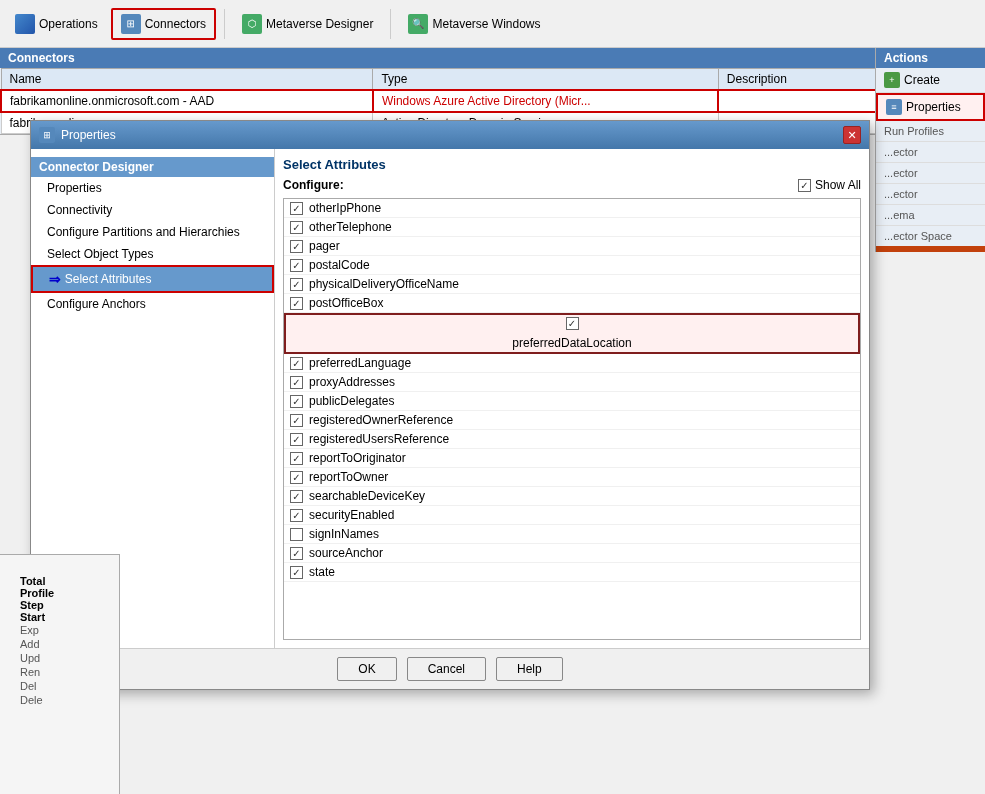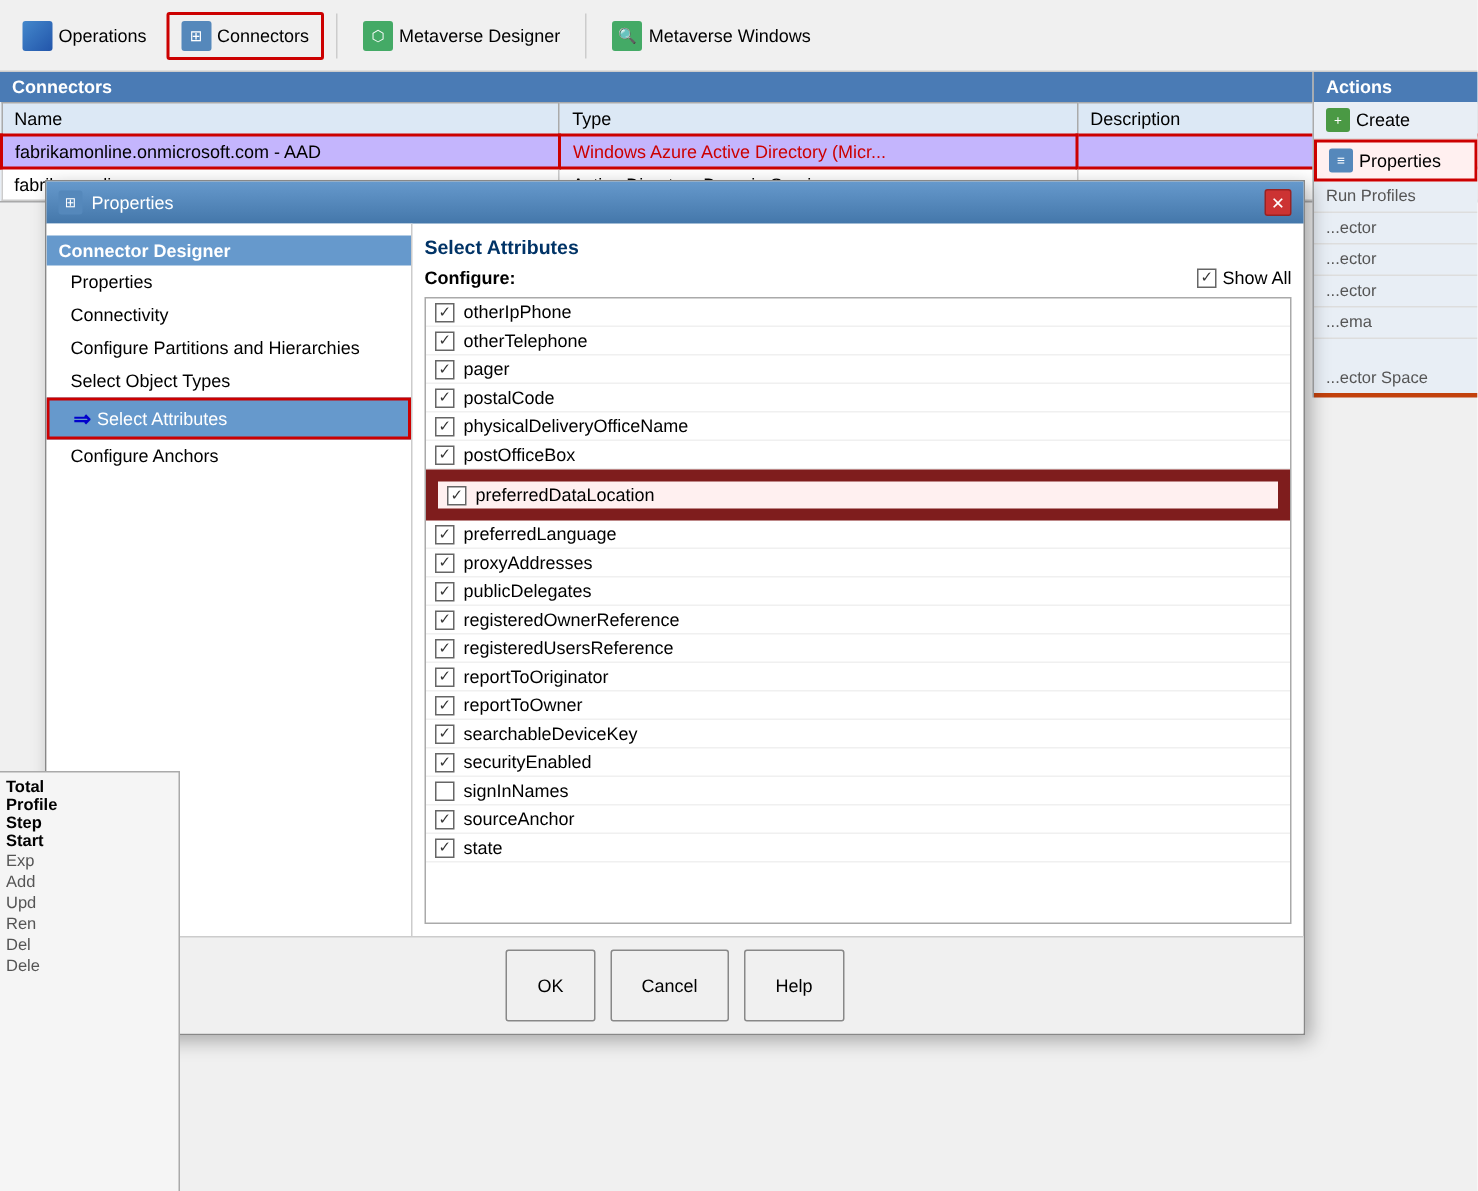--- a/index.html
+++ b/index.html
@@ -74,7 +74,7 @@
     }
     .connectors-table tr.selected-red td {
       border: 2px solid #cc0000;
-      background: #c4b5fd;
+      background: #ffffff;
       margin-top: 14px;
     }
 

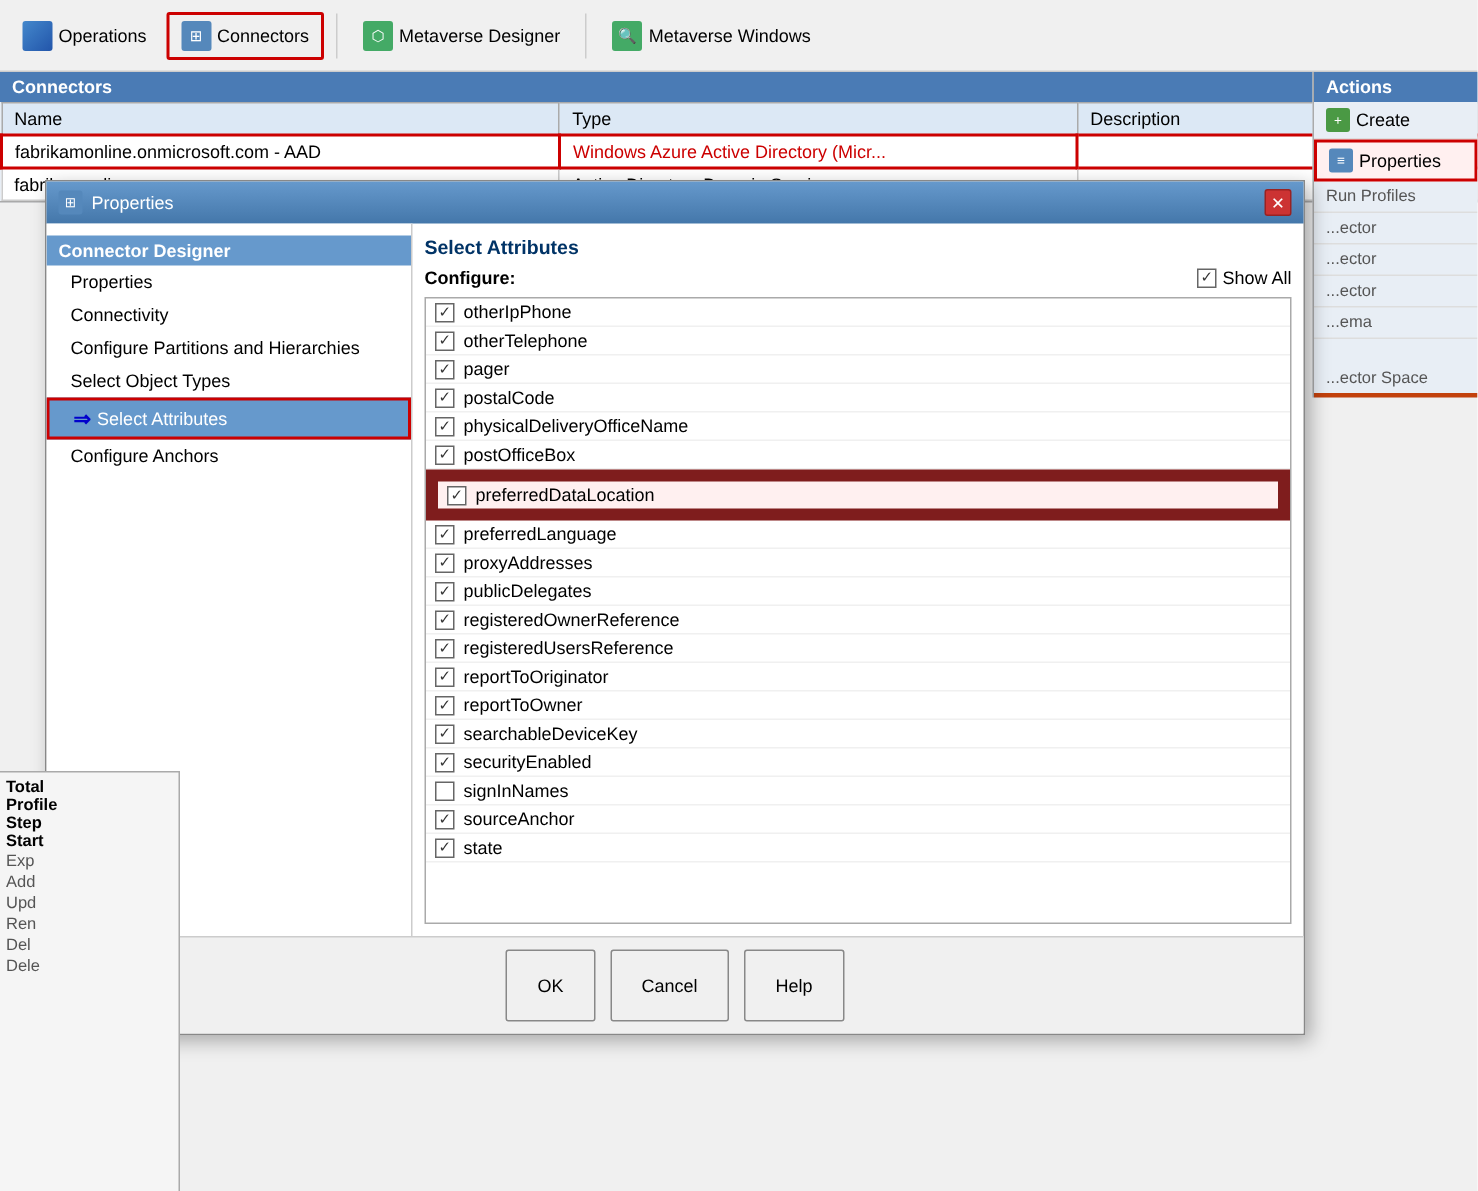--- a/index.html
+++ b/index.html
@@ -384,7 +384,7 @@
     <div style="padding: 4px 8px; font-size:11px; color:#555; border-bottom:1px solid #ddd;">...ector</div>
     <div style="padding: 4px 8px; font-size:11px; color:#555; border-bottom:1px solid #ddd;">...ector</div>
     <div style="padding: 4px 8px; font-size:11px; color:#555; border-bottom:1px solid #ddd;">...ema</div>
-    <div style="padding: 4px 8px; font-size:11px; color:#555; border-bottom:3px solid #c2410c;margin-top:16px;">...ector Space</div>
+    <div style="padding: 4px 8px; font-size:11px; color:#555; border-bottom:6px solid #c2410c;">...ector Space</div>
   </div>
 
 </div>

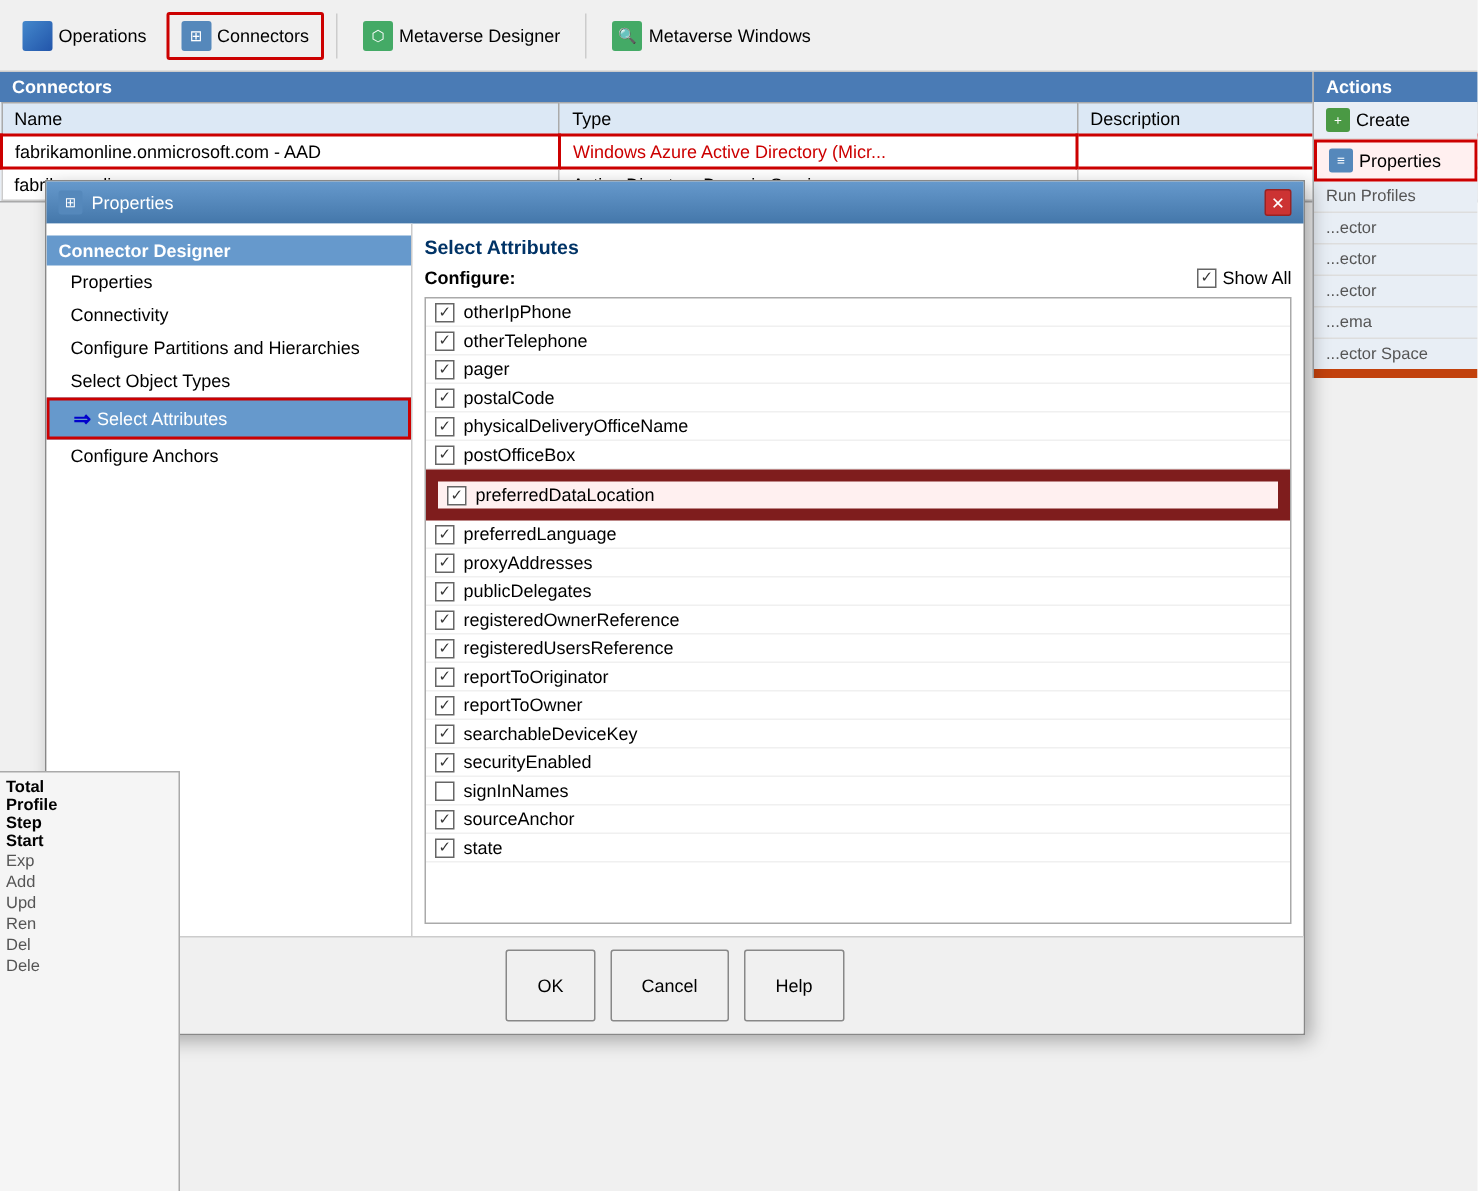--- a/index.html
+++ b/index.html
@@ -217,8 +217,9 @@
       border-bottom: 1px solid #f0f0f0;
     }
     .attr-item.highlighted {
-      border: 8px solid #7f1d1d;
+      border: 2px solid #7f1d1d;
       background: #fff0f0;
+      flex-direction: column;
     }
     .attr-checkbox {
       width: 13px;

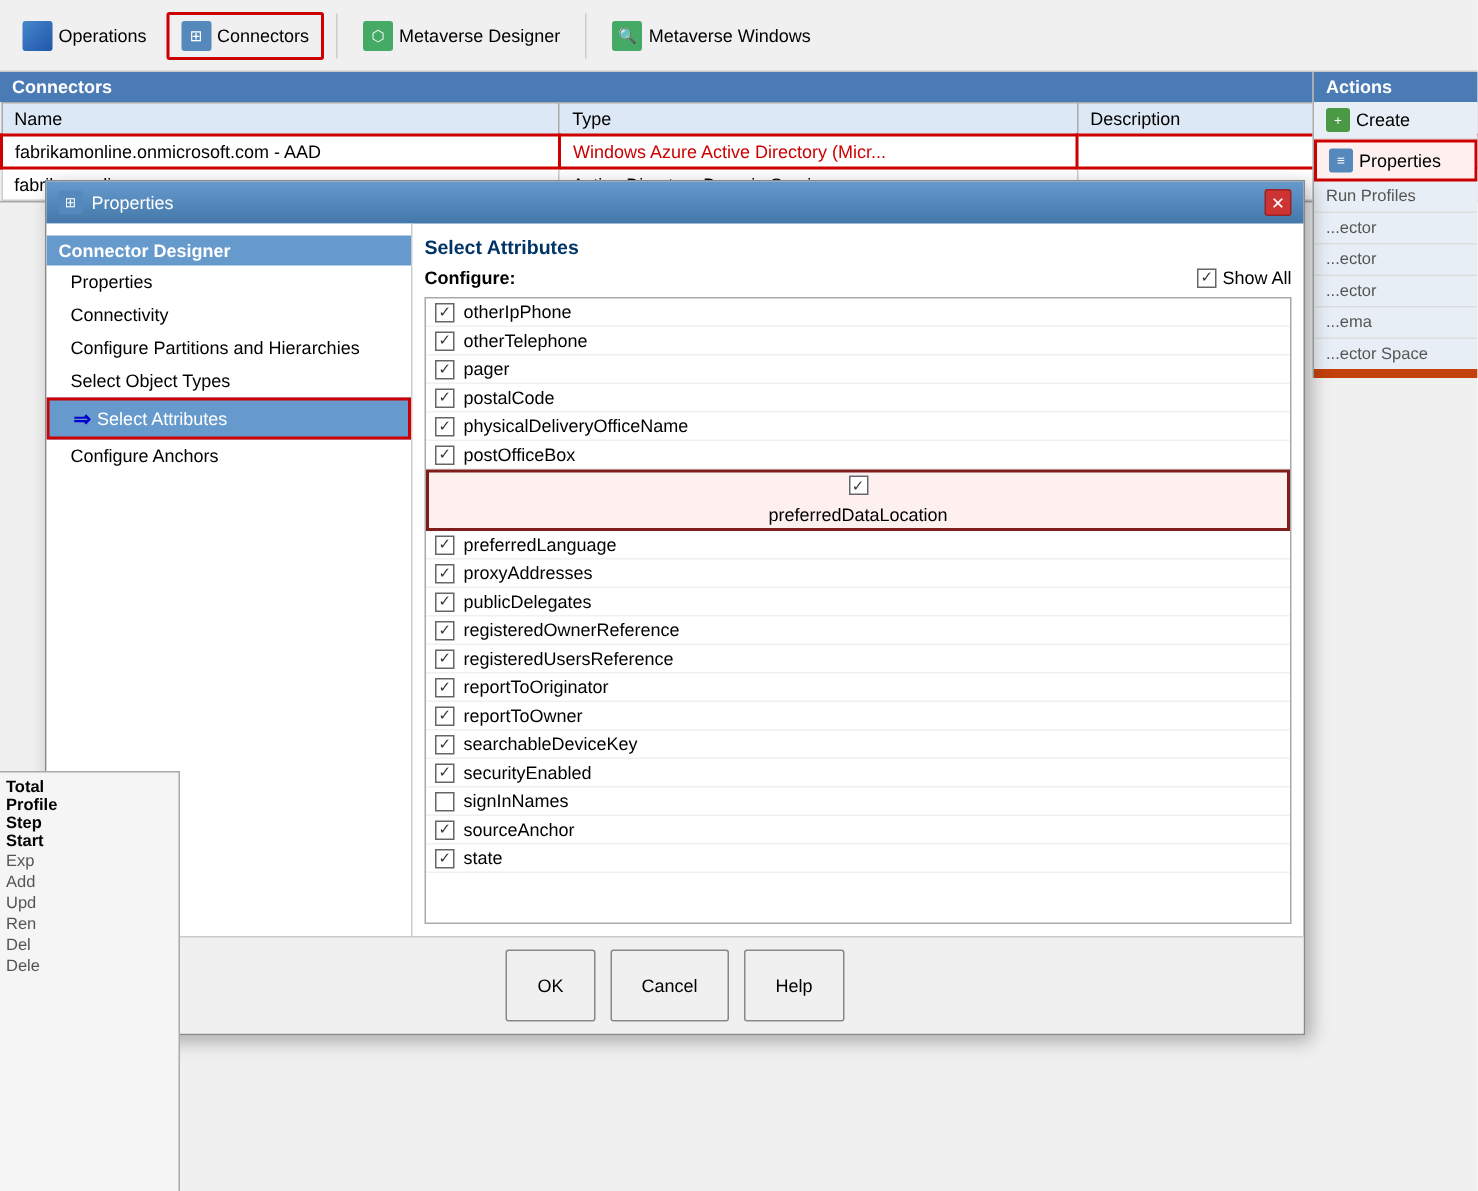--- a/index.html
+++ b/index.html
@@ -525,7 +525,7 @@
   </div>
 </div>
 
-<div style="position:absolute; bottom:0; left:0; width:120px; background:#f5f5f5; border-top:1px solid #aaa; border-right:1px solid #aaa; height:280px; padding:4px; z-index:1;">
+<div style="position:absolute; bottom:0; left:0; width:120px; background:#f5f5f5; border-top:1px solid #aaa; border-right:1px solid #aaa; height:240px; padding:20px; z-index:1;">
   <div style="font-weight:bold; font-size:11px;">Total</div>
   <div style="font-weight:bold; font-size:11px;">Profile</div>
   <div style="font-weight:bold; font-size:11px;">Step</div>

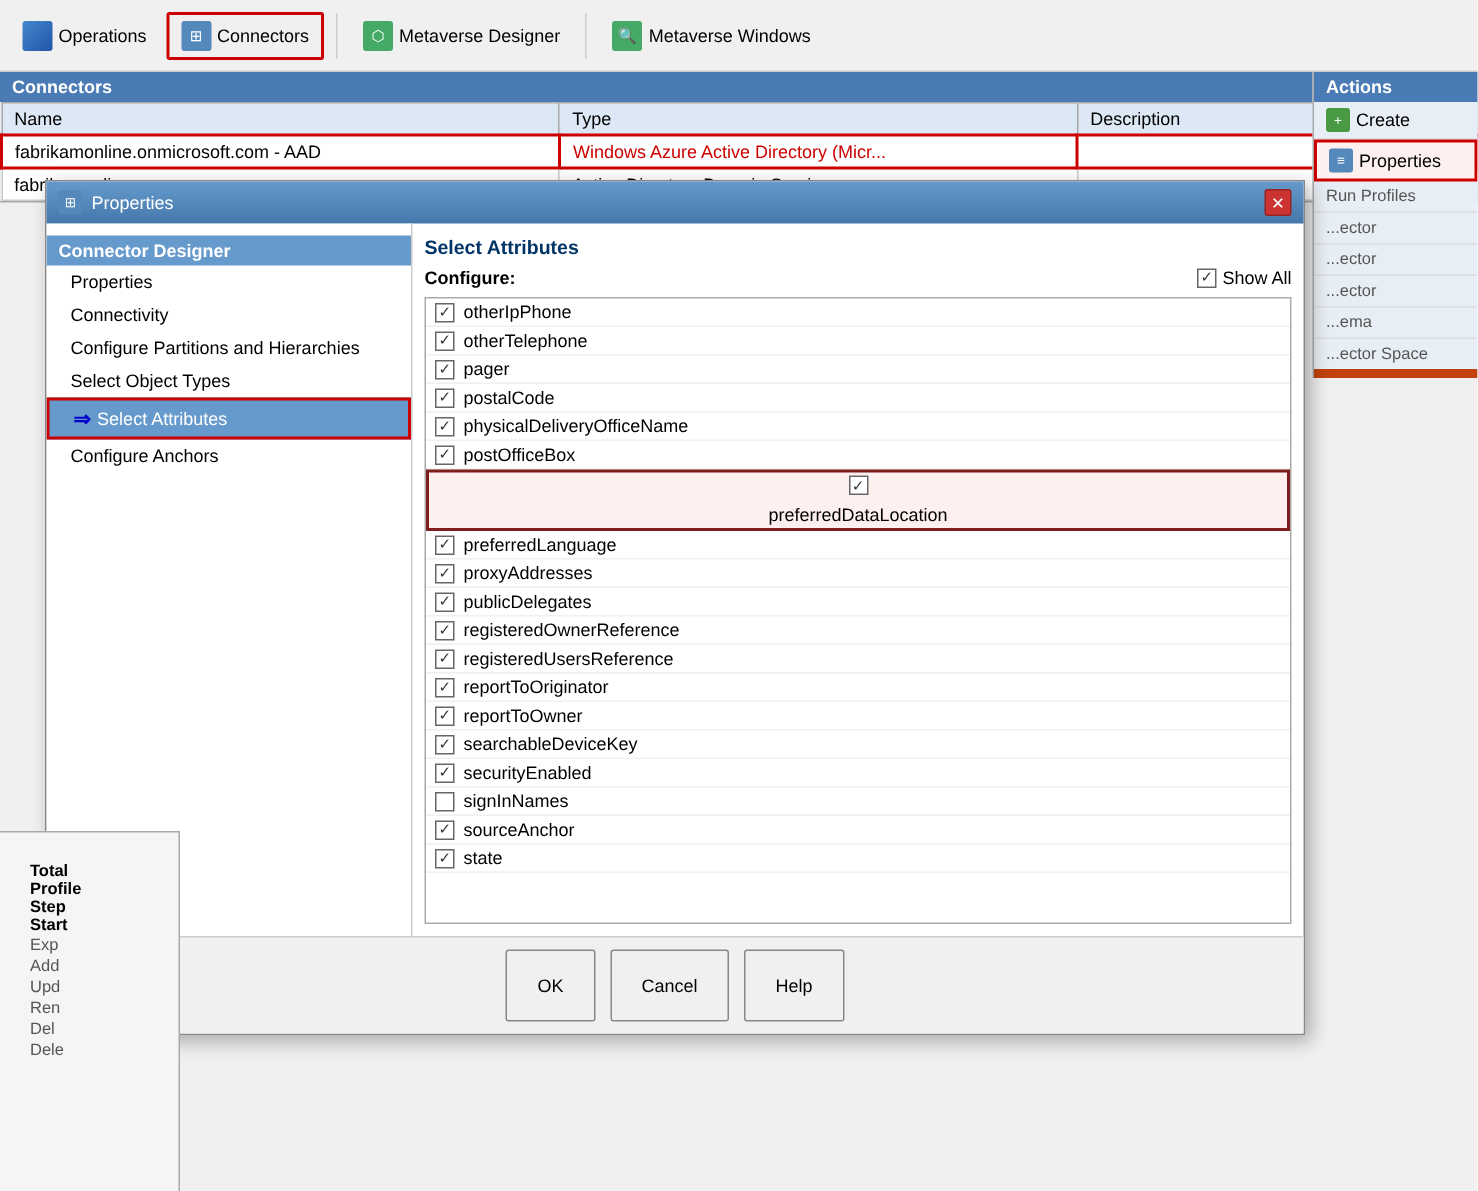--- a/index.html
+++ b/index.html
@@ -244,7 +244,7 @@
       background: #f0f0f0;
     }
     .footer-btn {
-      padding: 16px 20px;
+      padding: 4px 20px;
       background: #f0f0f0;
       border: 1px solid #888;
       cursor: pointer;

